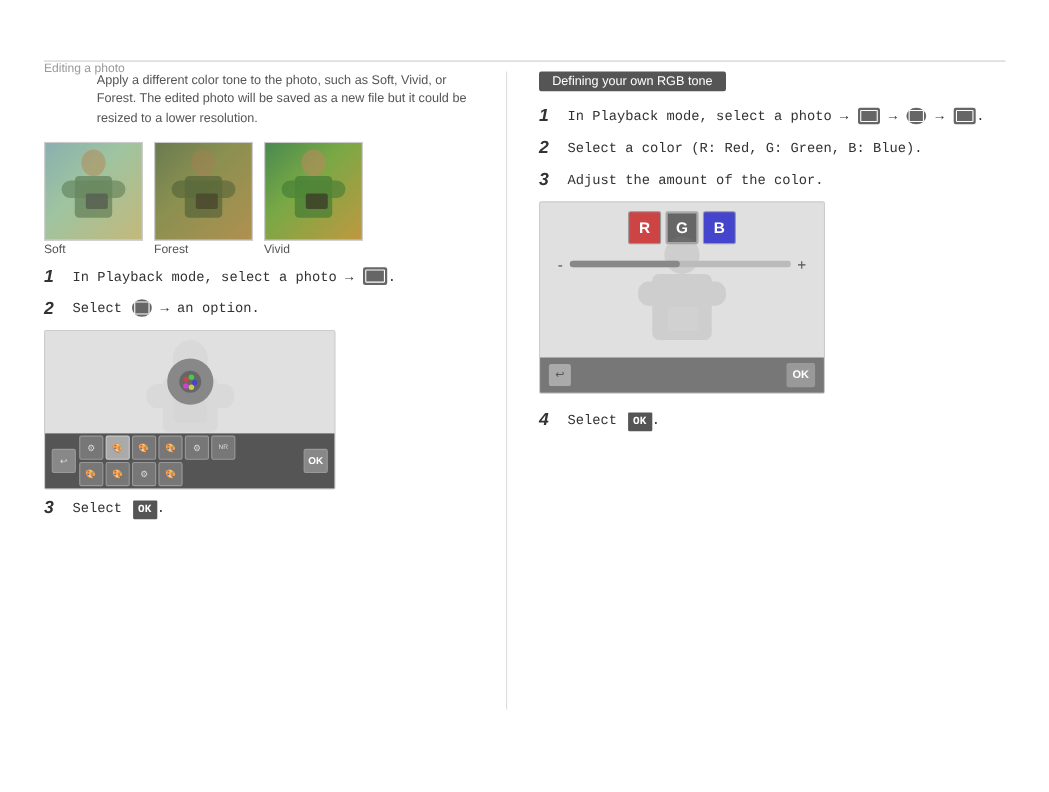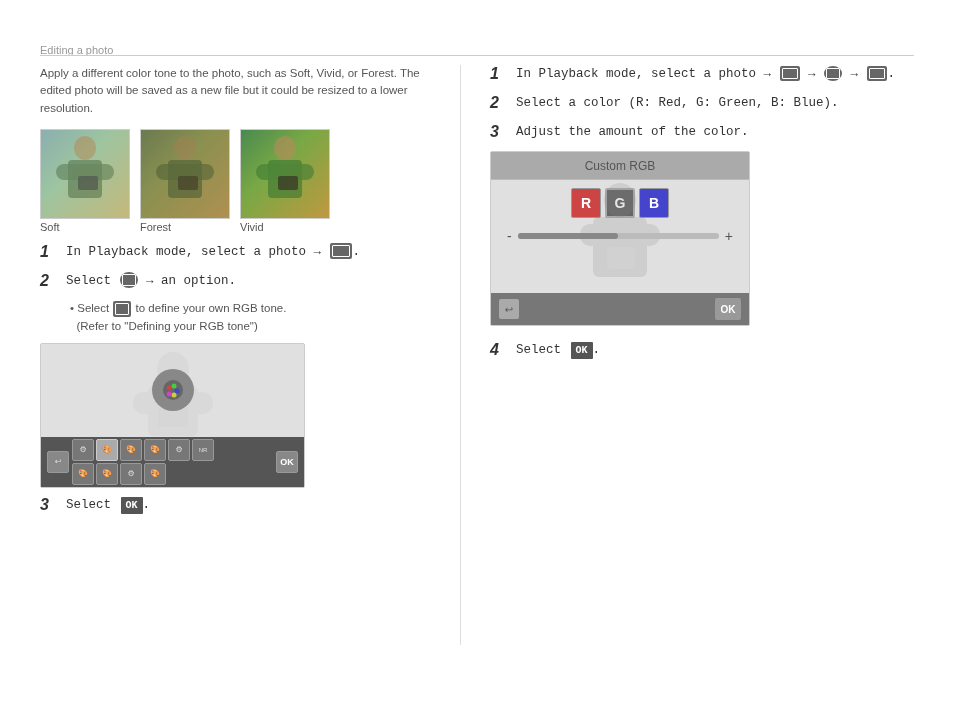--- a/index.html
+++ b/index.html
@@ -34,7 +34,7 @@
     
     .breadcrumb {
       position: absolute;
-      top: 44px;
+      top: 56px;
       left: 40px;
       font-size: 11px;
       color: #999;

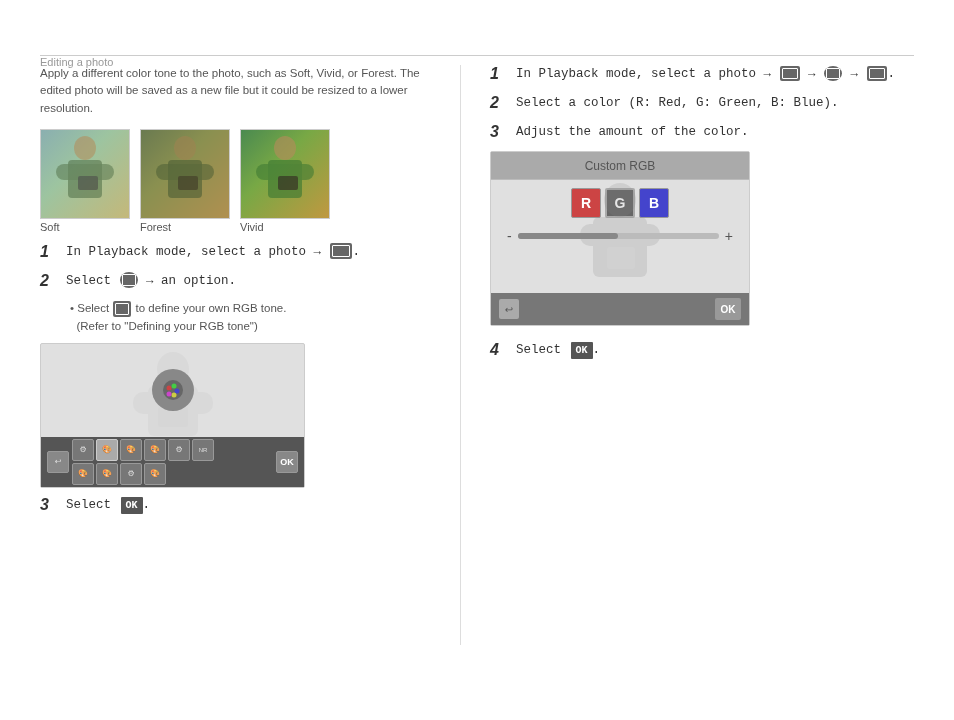--- a/index.html
+++ b/index.html
@@ -60,6 +60,7 @@
       color: #555;
       line-height: 1.5;
       margin-bottom: 12px;
+      margin-left: 48px;
     }
 
     

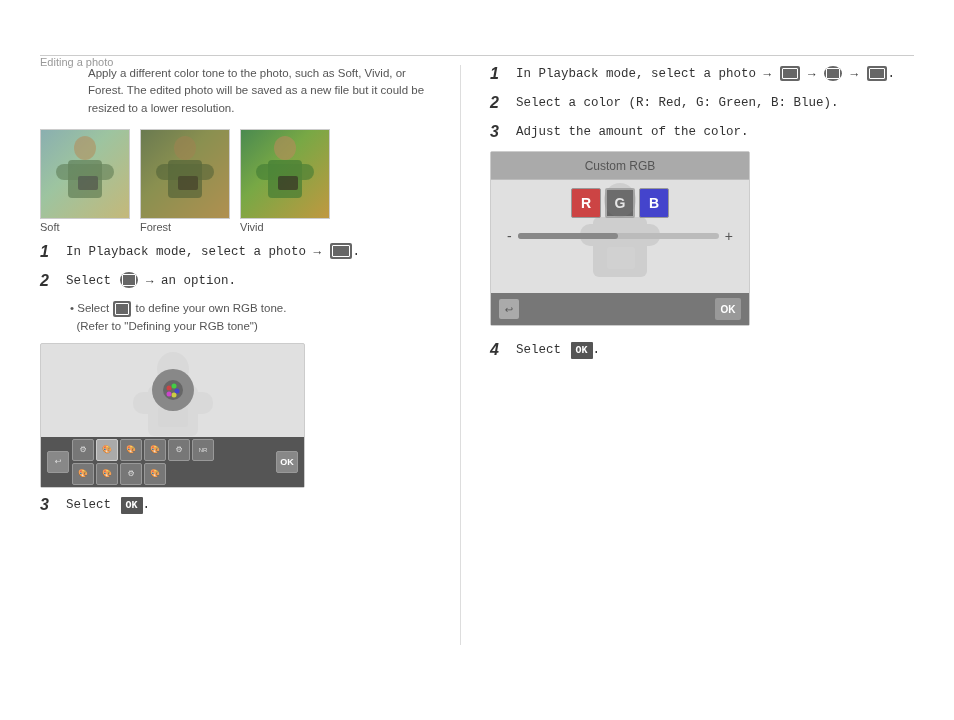--- a/index.html
+++ b/index.html
@@ -530,6 +530,7 @@
 
   <div class="right-col">
 
+    <div class="rgb-badge">Defining your own RGB tone</div>
 
     
     <div class="step">

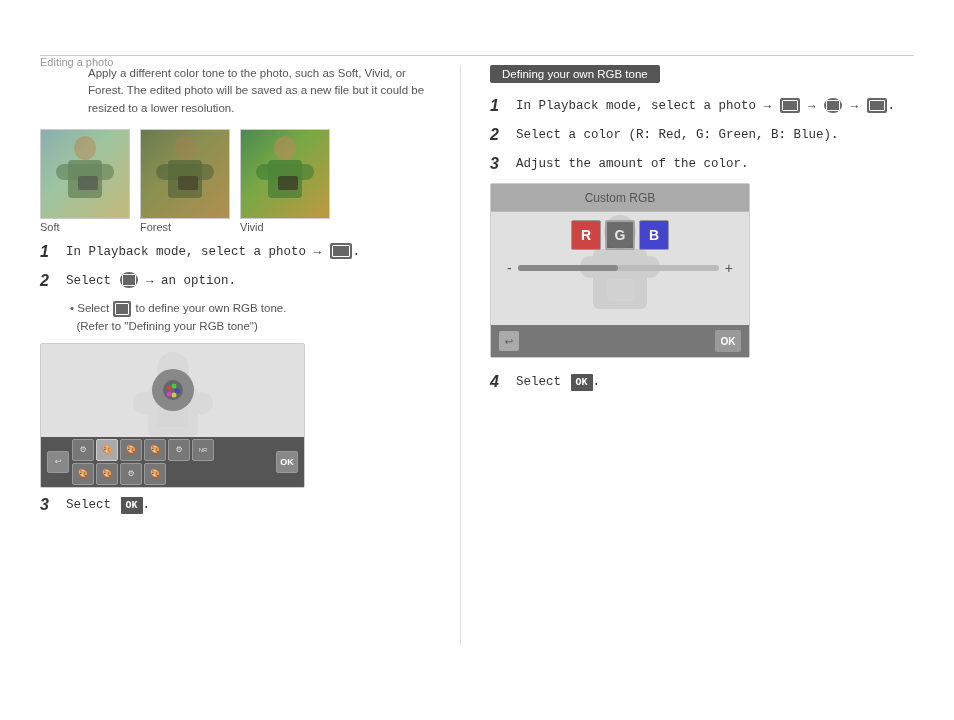--- a/index.html
+++ b/index.html
@@ -569,7 +569,6 @@
         </svg>
       </div>
 
-      <div class="rgb-header">Custom RGB</div>
 
       <div class="rgb-buttons-row">
         <div class="rgb-btn r-btn">R</div>

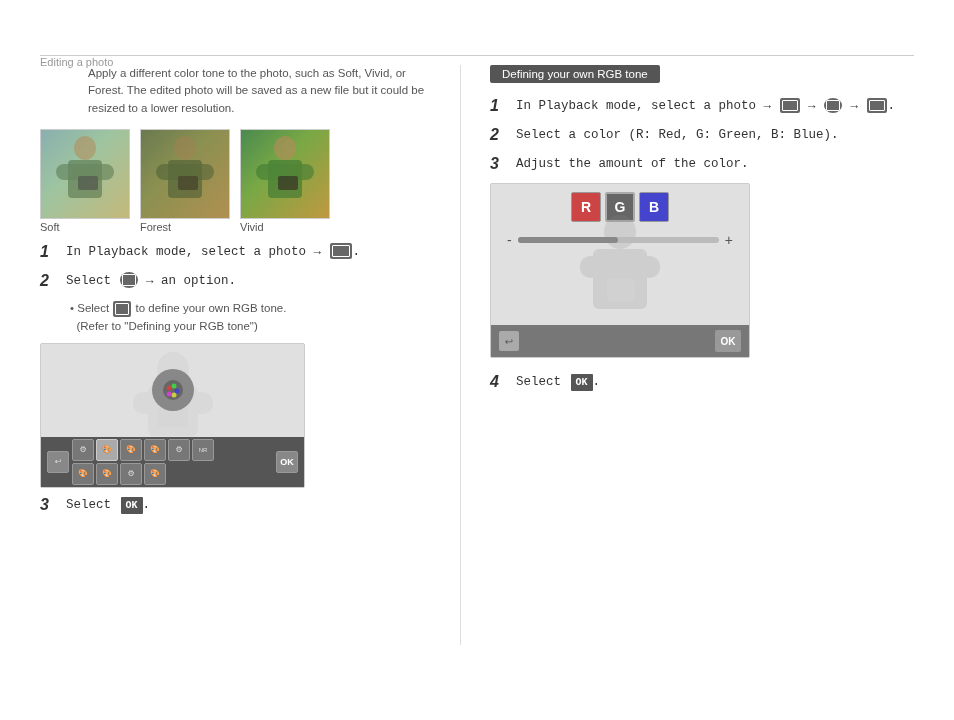--- a/index.html
+++ b/index.html
@@ -463,12 +463,6 @@
       </span>
     </div>
 
-    <div class="bullet-item">
-      • Select
-      <span class="inline-icon" style="background:#666;width:18px;height:16px;border-radius:2px;display:inline-block;vertical-align:middle;"></span>
-      to define your own RGB tone.<br>
-      &nbsp;&nbsp;(Refer to "Defining your RGB tone")
-    </div>
 
     <div class="camera-ui">
 

